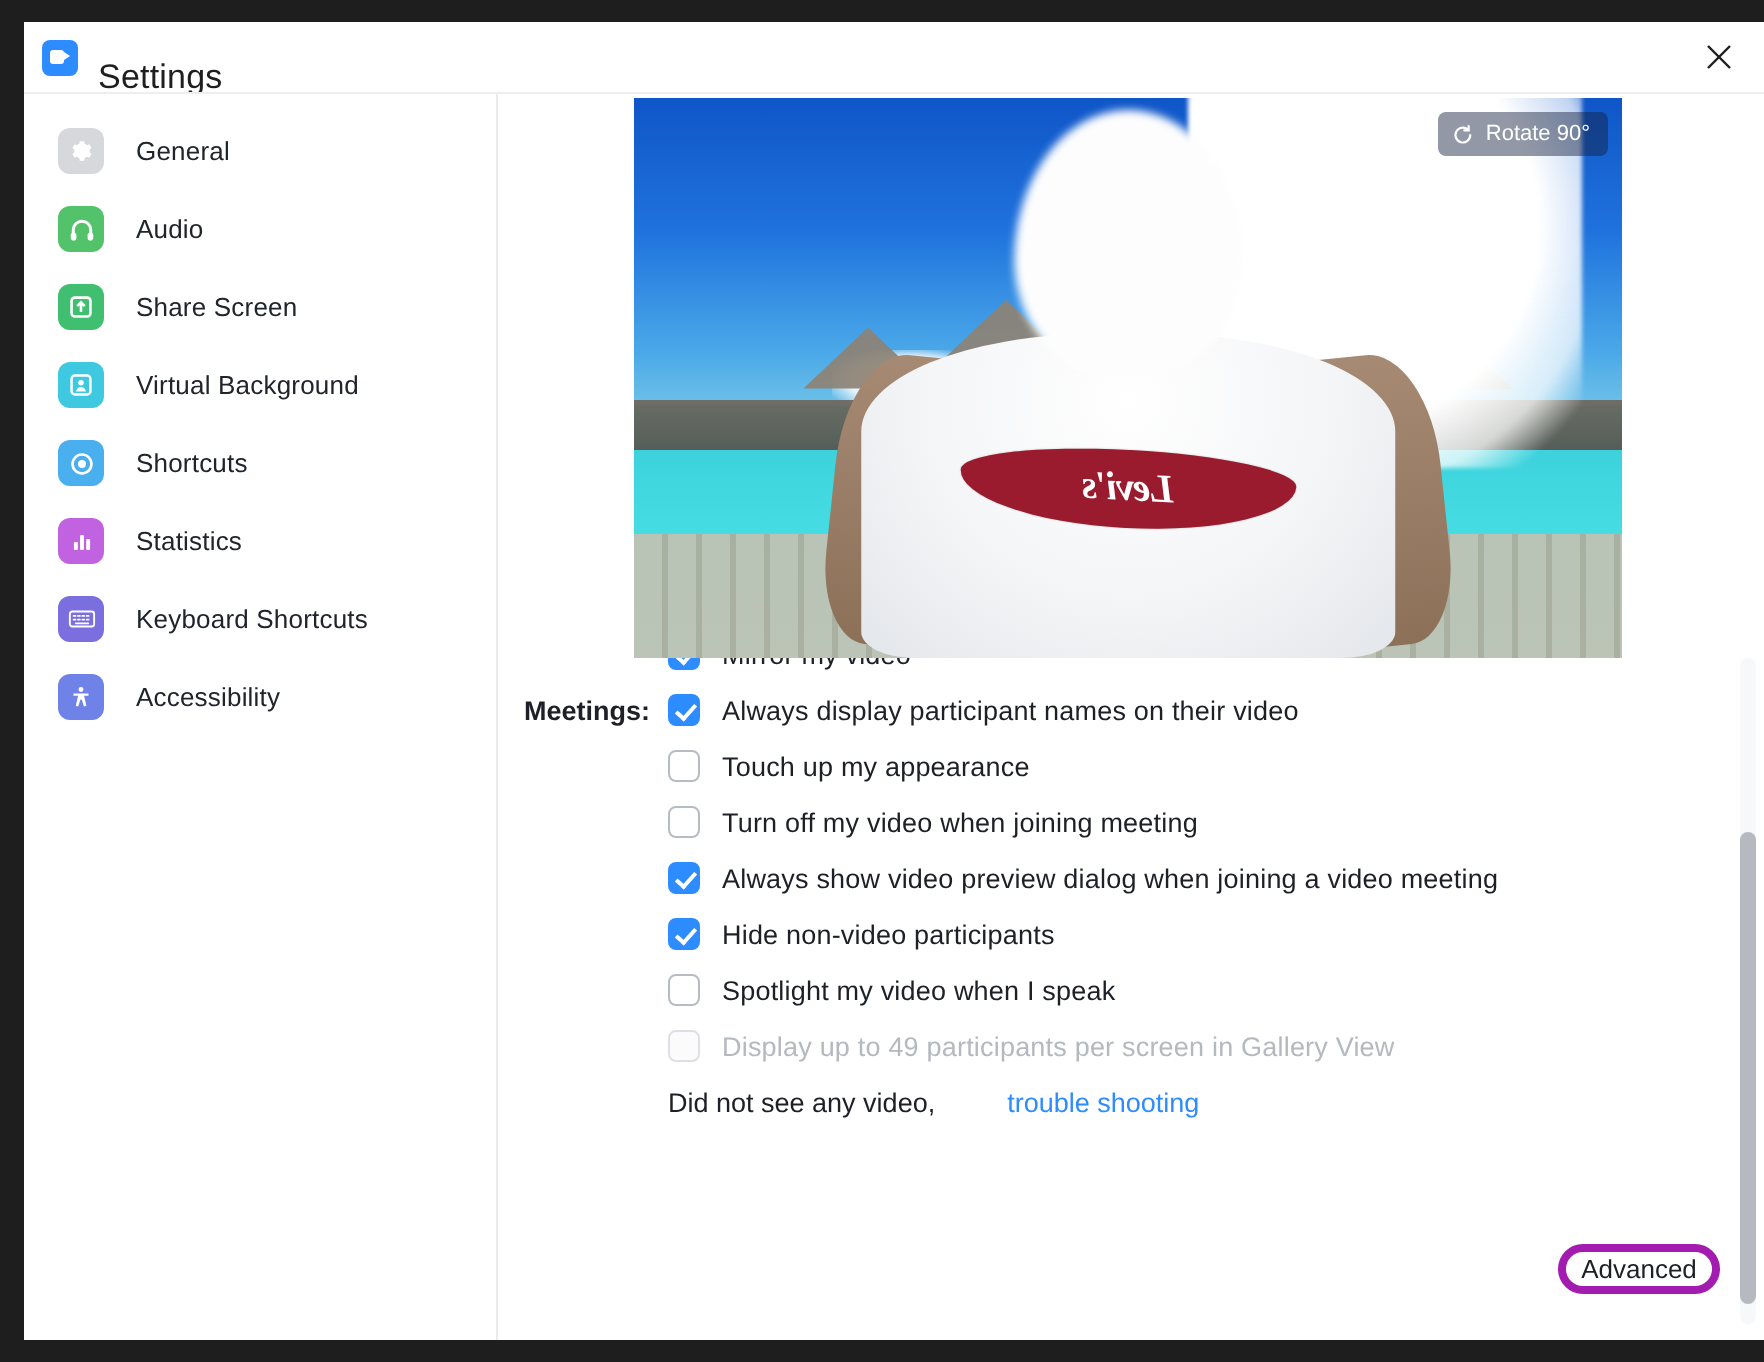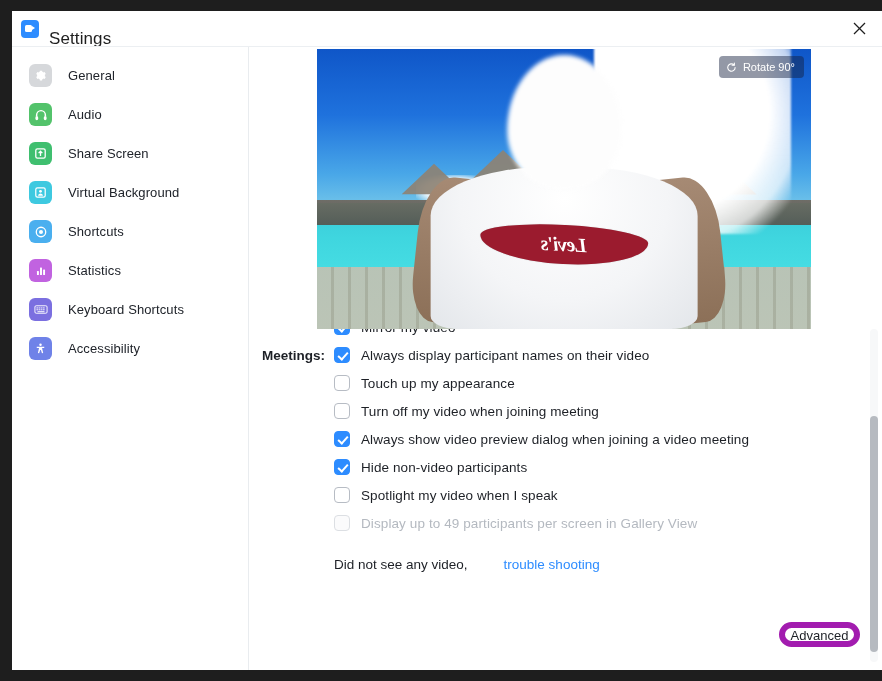--- a/index.html
+++ b/index.html
@@ -321,7 +321,7 @@
 
   .note-row {
     display: flex;
-    align-items: flex-end;
+    align-items: flex-start;
     height: 28px;
     padding-left: 85px;
     margin-top: 7px;

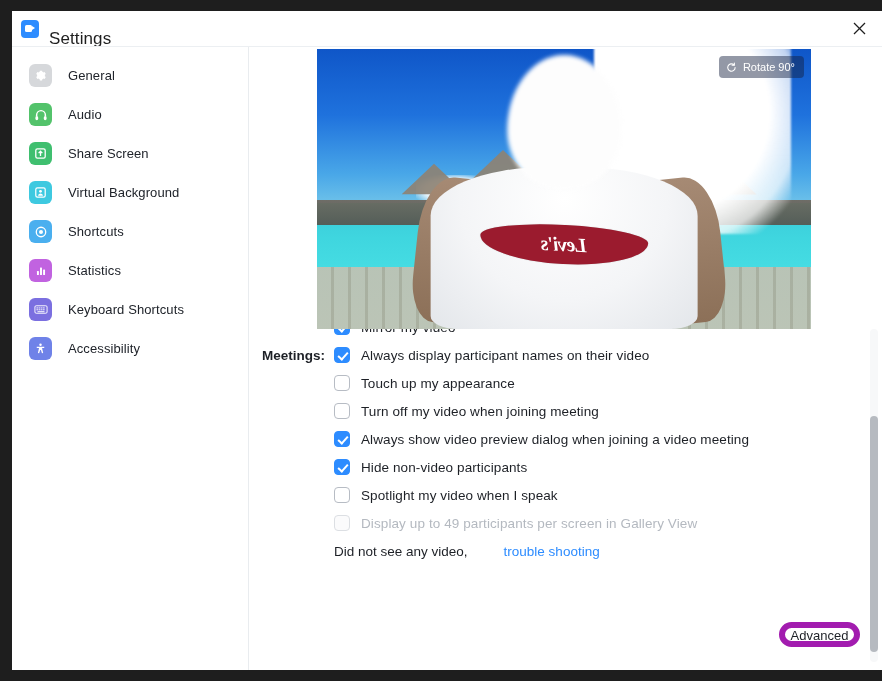--- a/index.html
+++ b/index.html
@@ -341,7 +341,7 @@
     position: absolute;
     right: 22px; bottom: 23px;
     width: 81px; height: 25px;
-    border: 6px solid #a21caf;
+    border: 4px solid #a21caf;
     border-radius: 13px;
     background: #ffffff;
     font-size: 13px;

